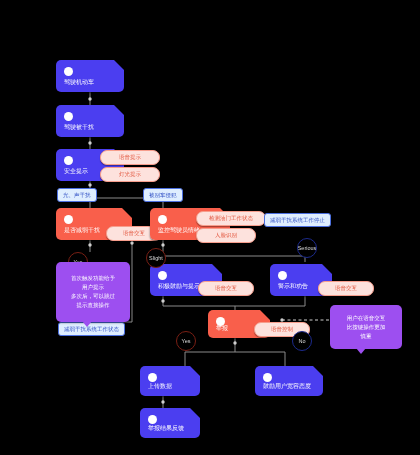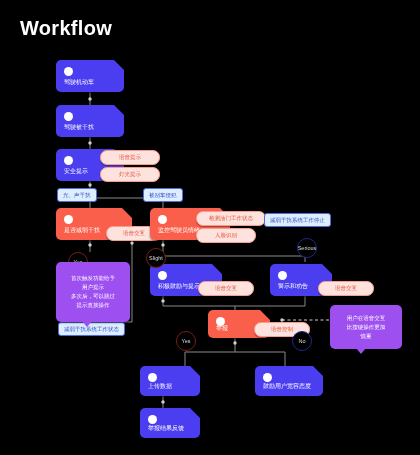--- a/index.html
+++ b/index.html
@@ -81,7 +81,6 @@
 
 <div id="canvas">
 
-  <div class="title">Workflow</div>
 
   <svg class="edges" viewBox="0 0 420 455">
     <g stroke="#8a8a8a" stroke-width="1" fill="none">

